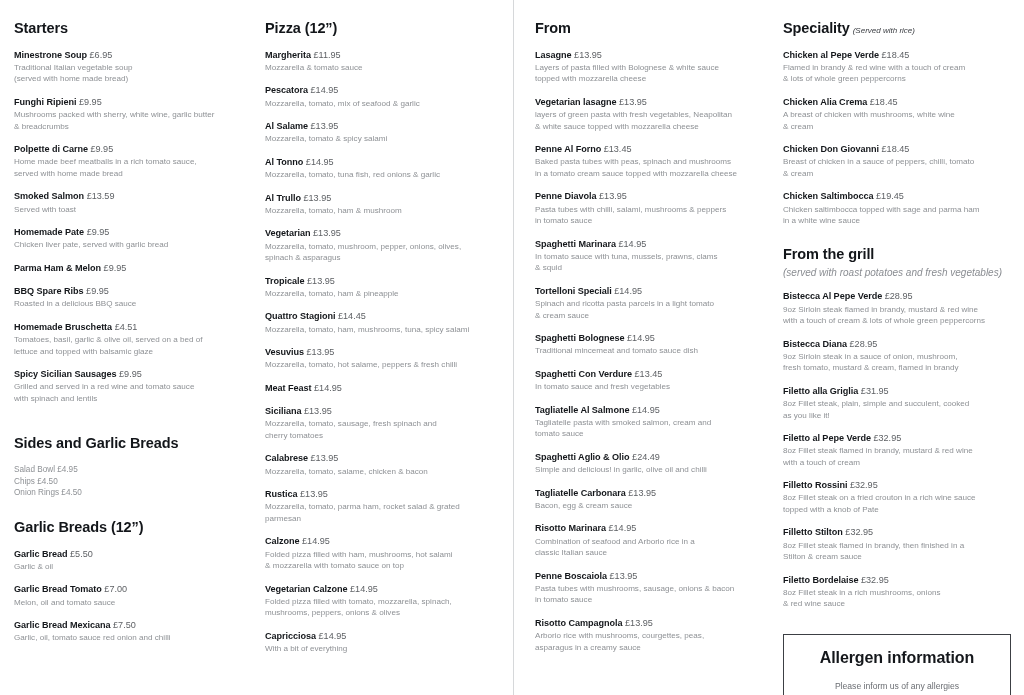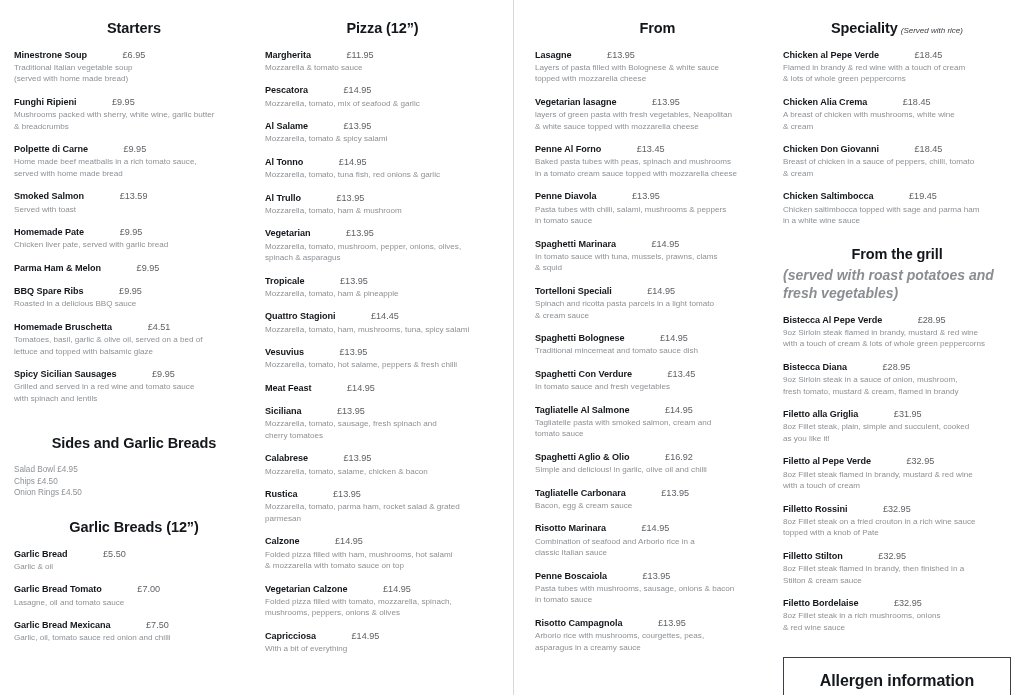--- a/index.html
+++ b/index.html
@@ -48,7 +48,6 @@
     color: #13161a;
     margin: 0 0 12px 0;
     line-height: 1.15;
-    text-align: center;
   }
   .section-heading .heading-note {
     font-size: 8px;

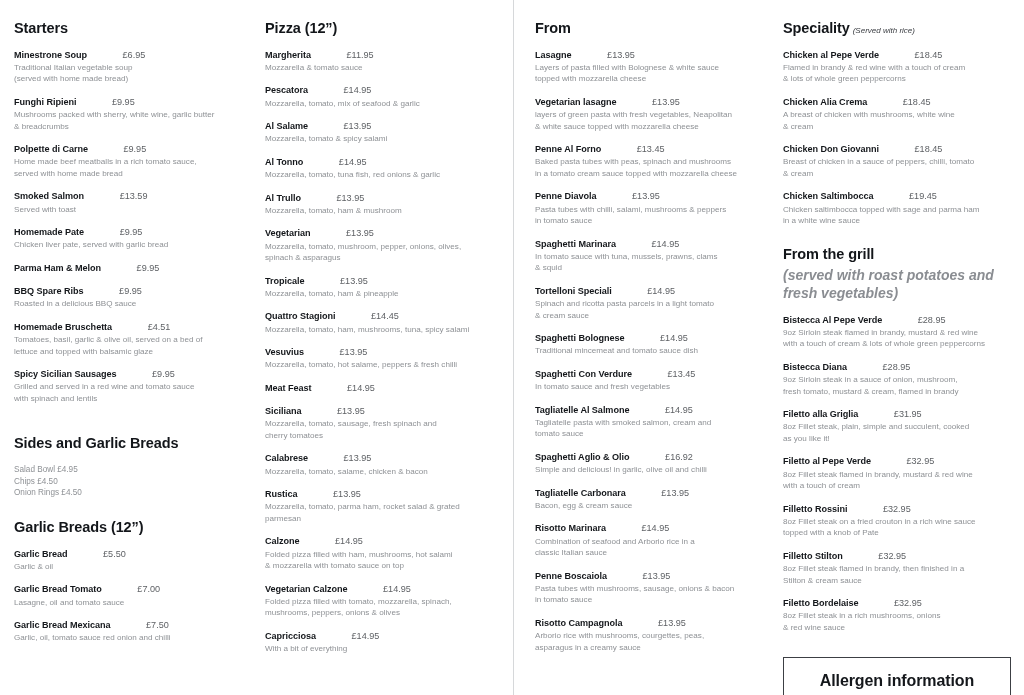--- a/index.html
+++ b/index.html
@@ -81,7 +81,6 @@
     font-weight: 400;
     color: #5e6165;
     letter-spacing: 0;
-    padding-left: 33px;
   }
   .item-desc {
     font-size: 8.1px;

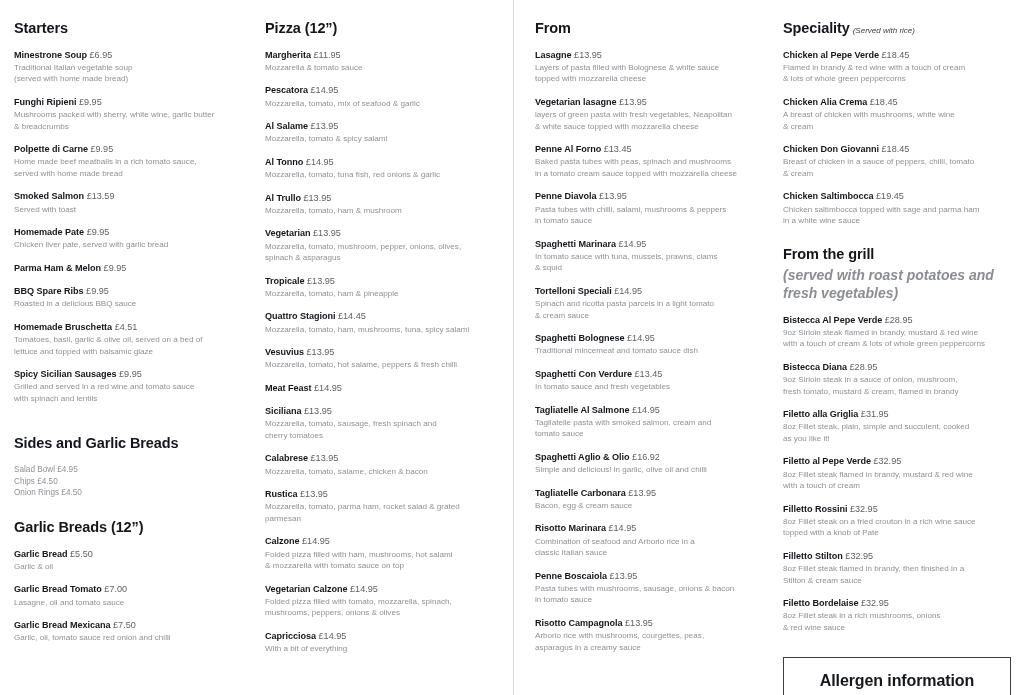--- a/index.html
+++ b/index.html
@@ -58,12 +58,11 @@
     margin-left: 3px;
   }
   .section-subnote {
-    font-size: 14px;
+    font-size: 10px;
     font-style: italic;
     color: #8a8d92;
     margin: -9px 0 11px 0;
     line-height: 1.3;
-    font-weight: bold;
   }
 
   .section-block { margin-bottom: 0; }

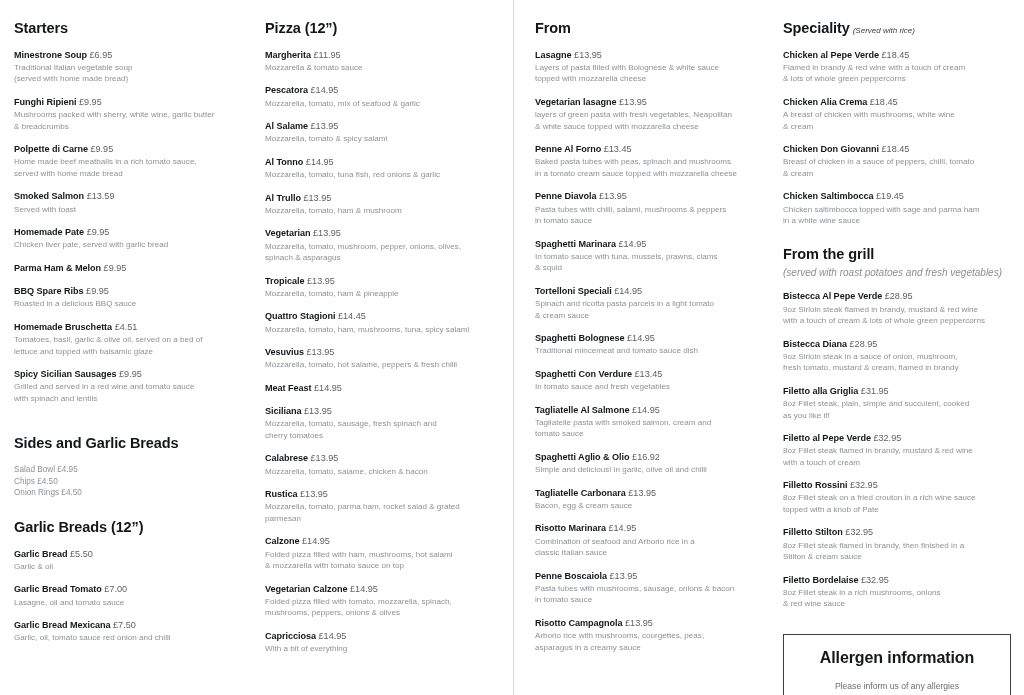--- a/index.html
+++ b/index.html
@@ -301,7 +301,7 @@
           <div class="item-desc">Tagliatelle pasta with smoked salmon, cream and<br>tomato sauce</div>
         </div>
         <div class="menu-item">
-          <div class="item-title">Spaghetti Aglio &amp; Olio<span class="item-price"> £16.92</span></div>
+          <div class="item-title">Spaghetti Aglio &amp; Olio<span class="item-price"> £24.49</span></div>
           <div class="item-desc">Simple and delicious! in garlic, olive oil and chilli</div>
         </div>
         <div class="menu-item">

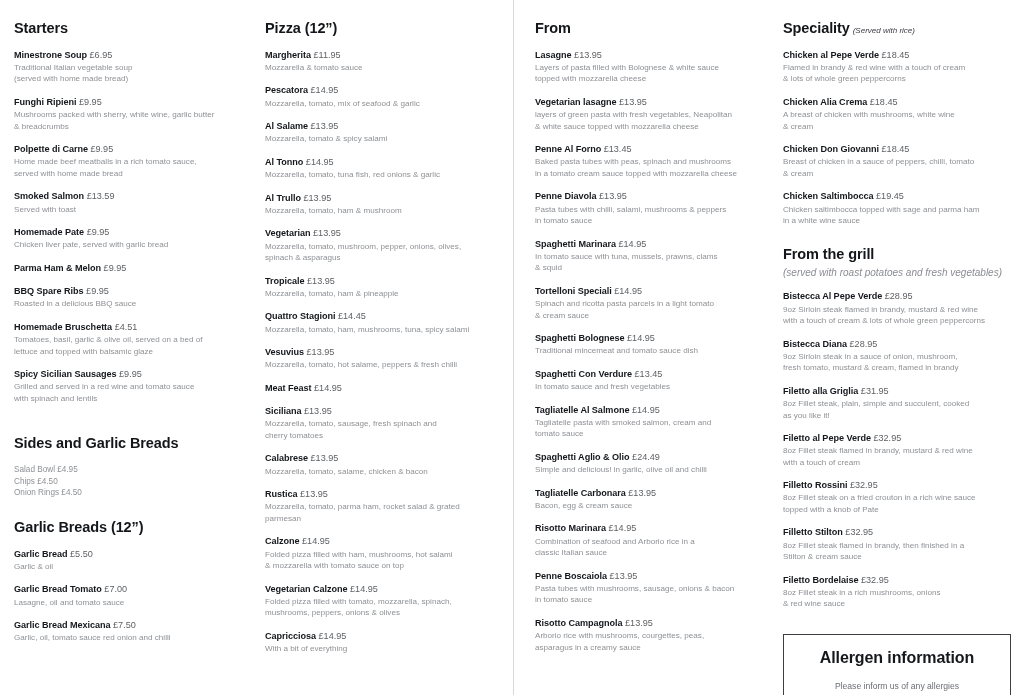--- a/index.html
+++ b/index.html
@@ -182,7 +182,7 @@
         </div>
         <div class="menu-item">
           <div class="item-title">Garlic Bread Tomato<span class="item-price"> £7.00</span></div>
-          <div class="item-desc">Lasagne, oil and tomato sauce</div>
+          <div class="item-desc">Melon, oil and tomato sauce</div>
         </div>
         <div class="menu-item">
           <div class="item-title">Garlic Bread Mexicana<span class="item-price"> £7.50</span></div>

